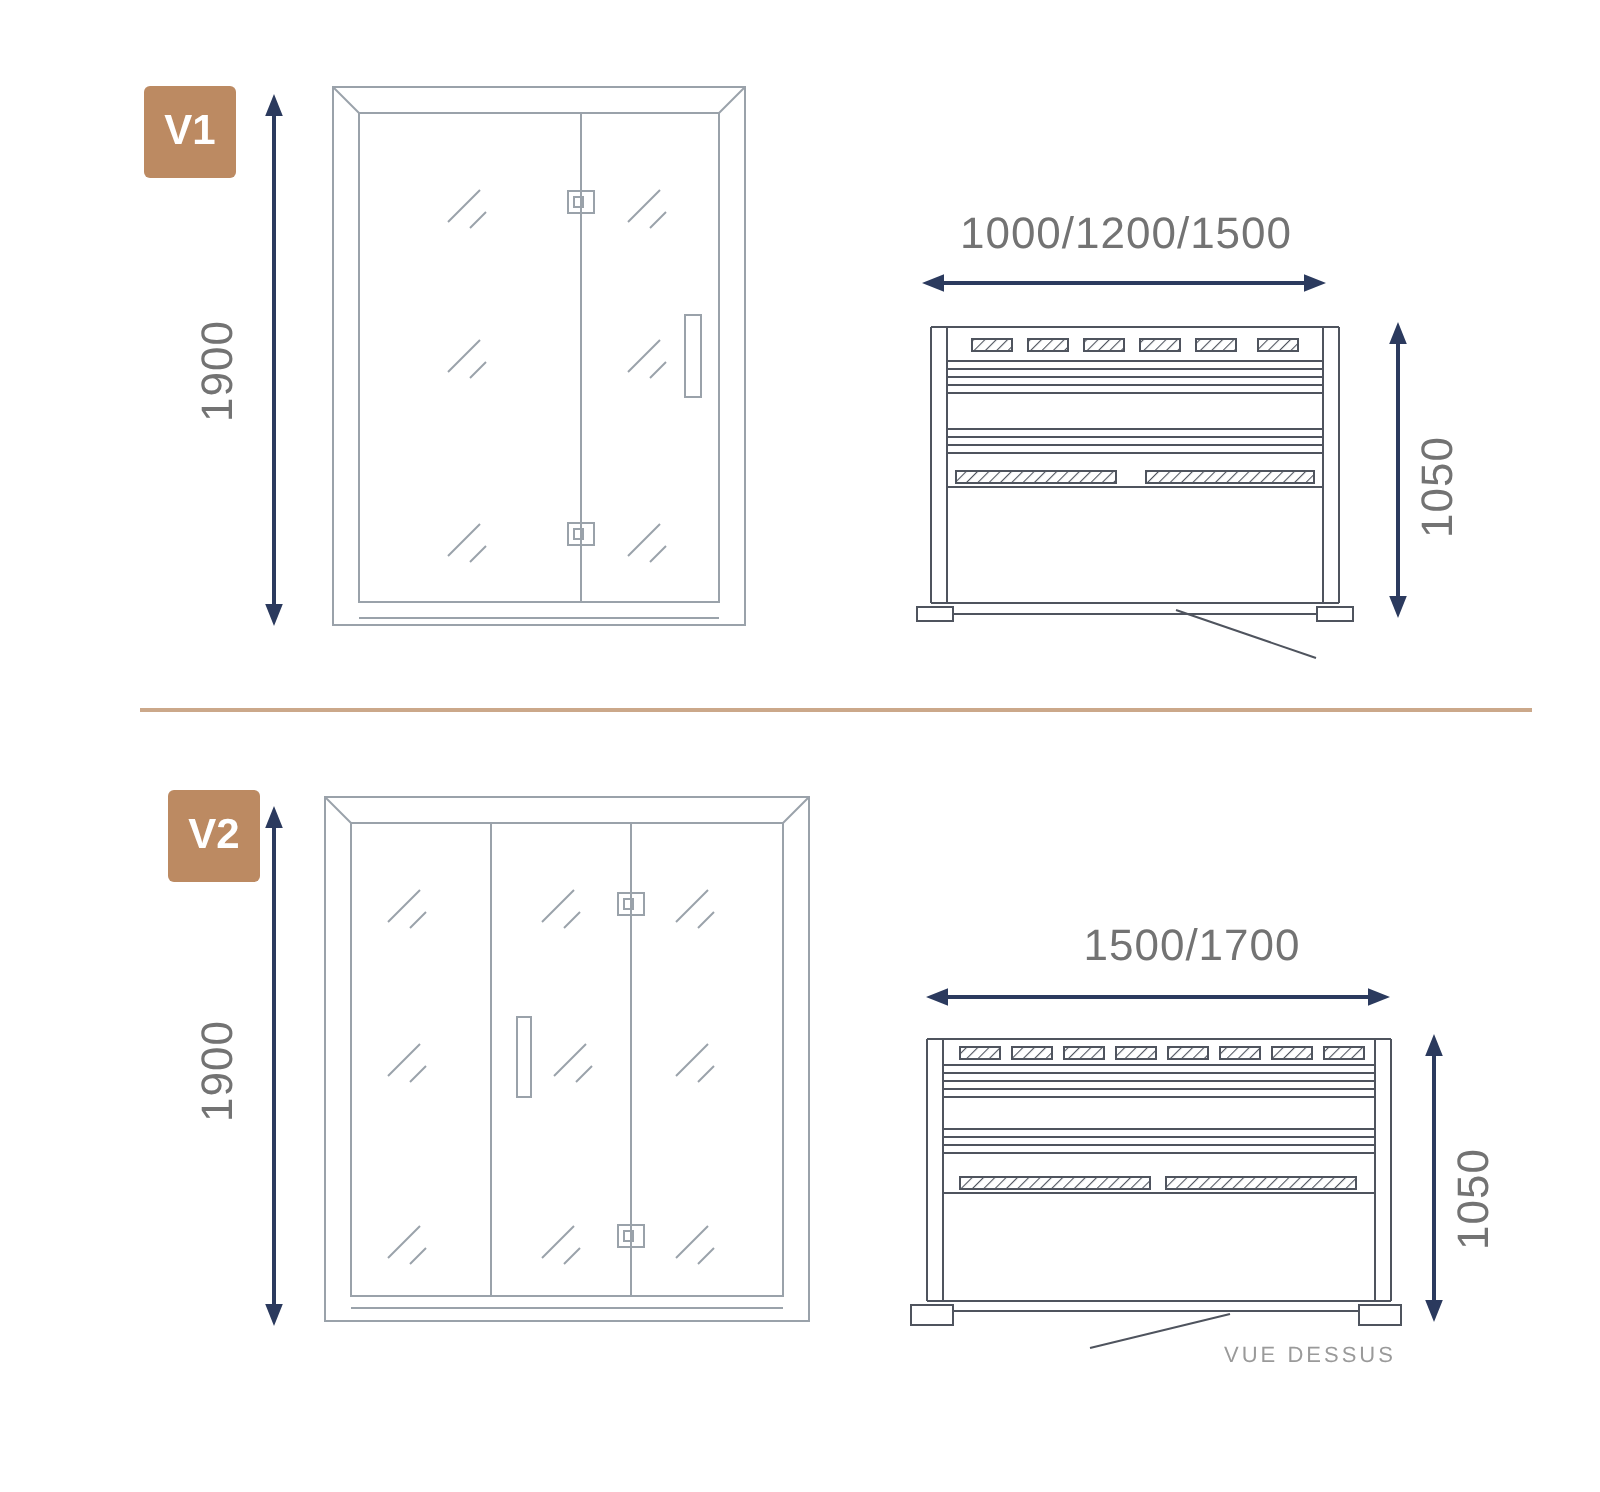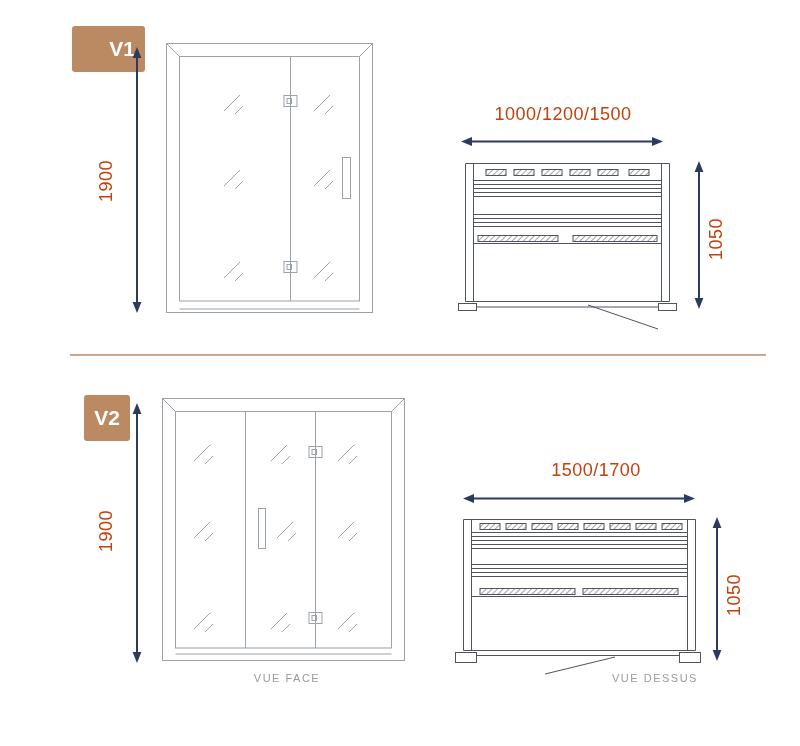--- a/index.html
+++ b/index.html
@@ -47,7 +47,7 @@
     </defs>
   </svg>
 
-  <div class="badge" style="left:72px; top:26px;padding-left:27px;">V1</div>
+  <div class="badge" style="left:72px; top:43px;">V1</div>
 
   <svg class="draw arrow" style="left:130px; top:44px;" width="14" height="272">
     <line x1="7" y1="12" x2="7" y2="260"></line>

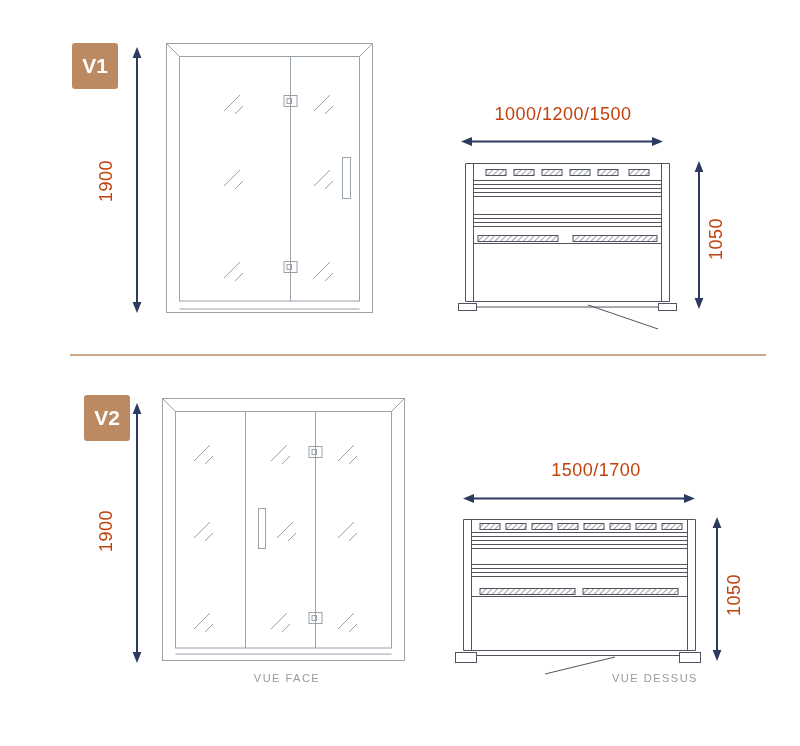--- a/index.html
+++ b/index.html
@@ -13,7 +13,7 @@
     display:flex; align-items:center; justify-content:center;
   }
   .dim {
-    position:absolute; color:#c2410c; font-size:18px; font-weight:500;
+    position:absolute; color:#737373; font-size:22px; font-weight:500;
     letter-spacing:0.5px; white-space:nowrap;
   }
   .dim.hdim { width:200px; text-align:center; }

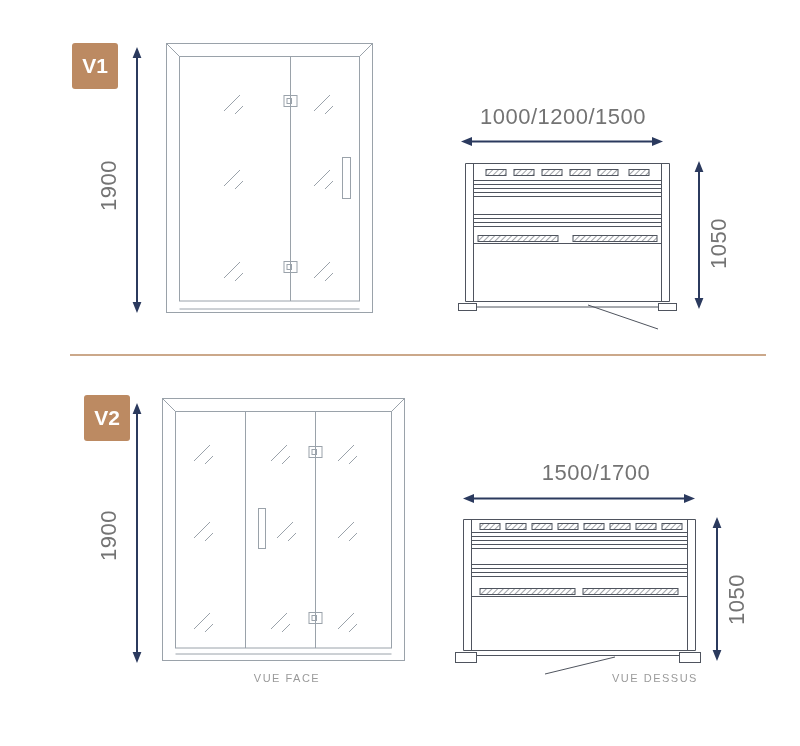--- a/index.html
+++ b/index.html
@@ -247,7 +247,6 @@
   </svg>
   <div class="dim vlabel" style="left:724px; top:574px;">1050</div>
 
-  <div class="caption" style="left:187px; top:672px;">VUE FACE</div>
   <div class="caption" style="left:555px; top:672px;">VUE DESSUS</div>
 
 </div>

